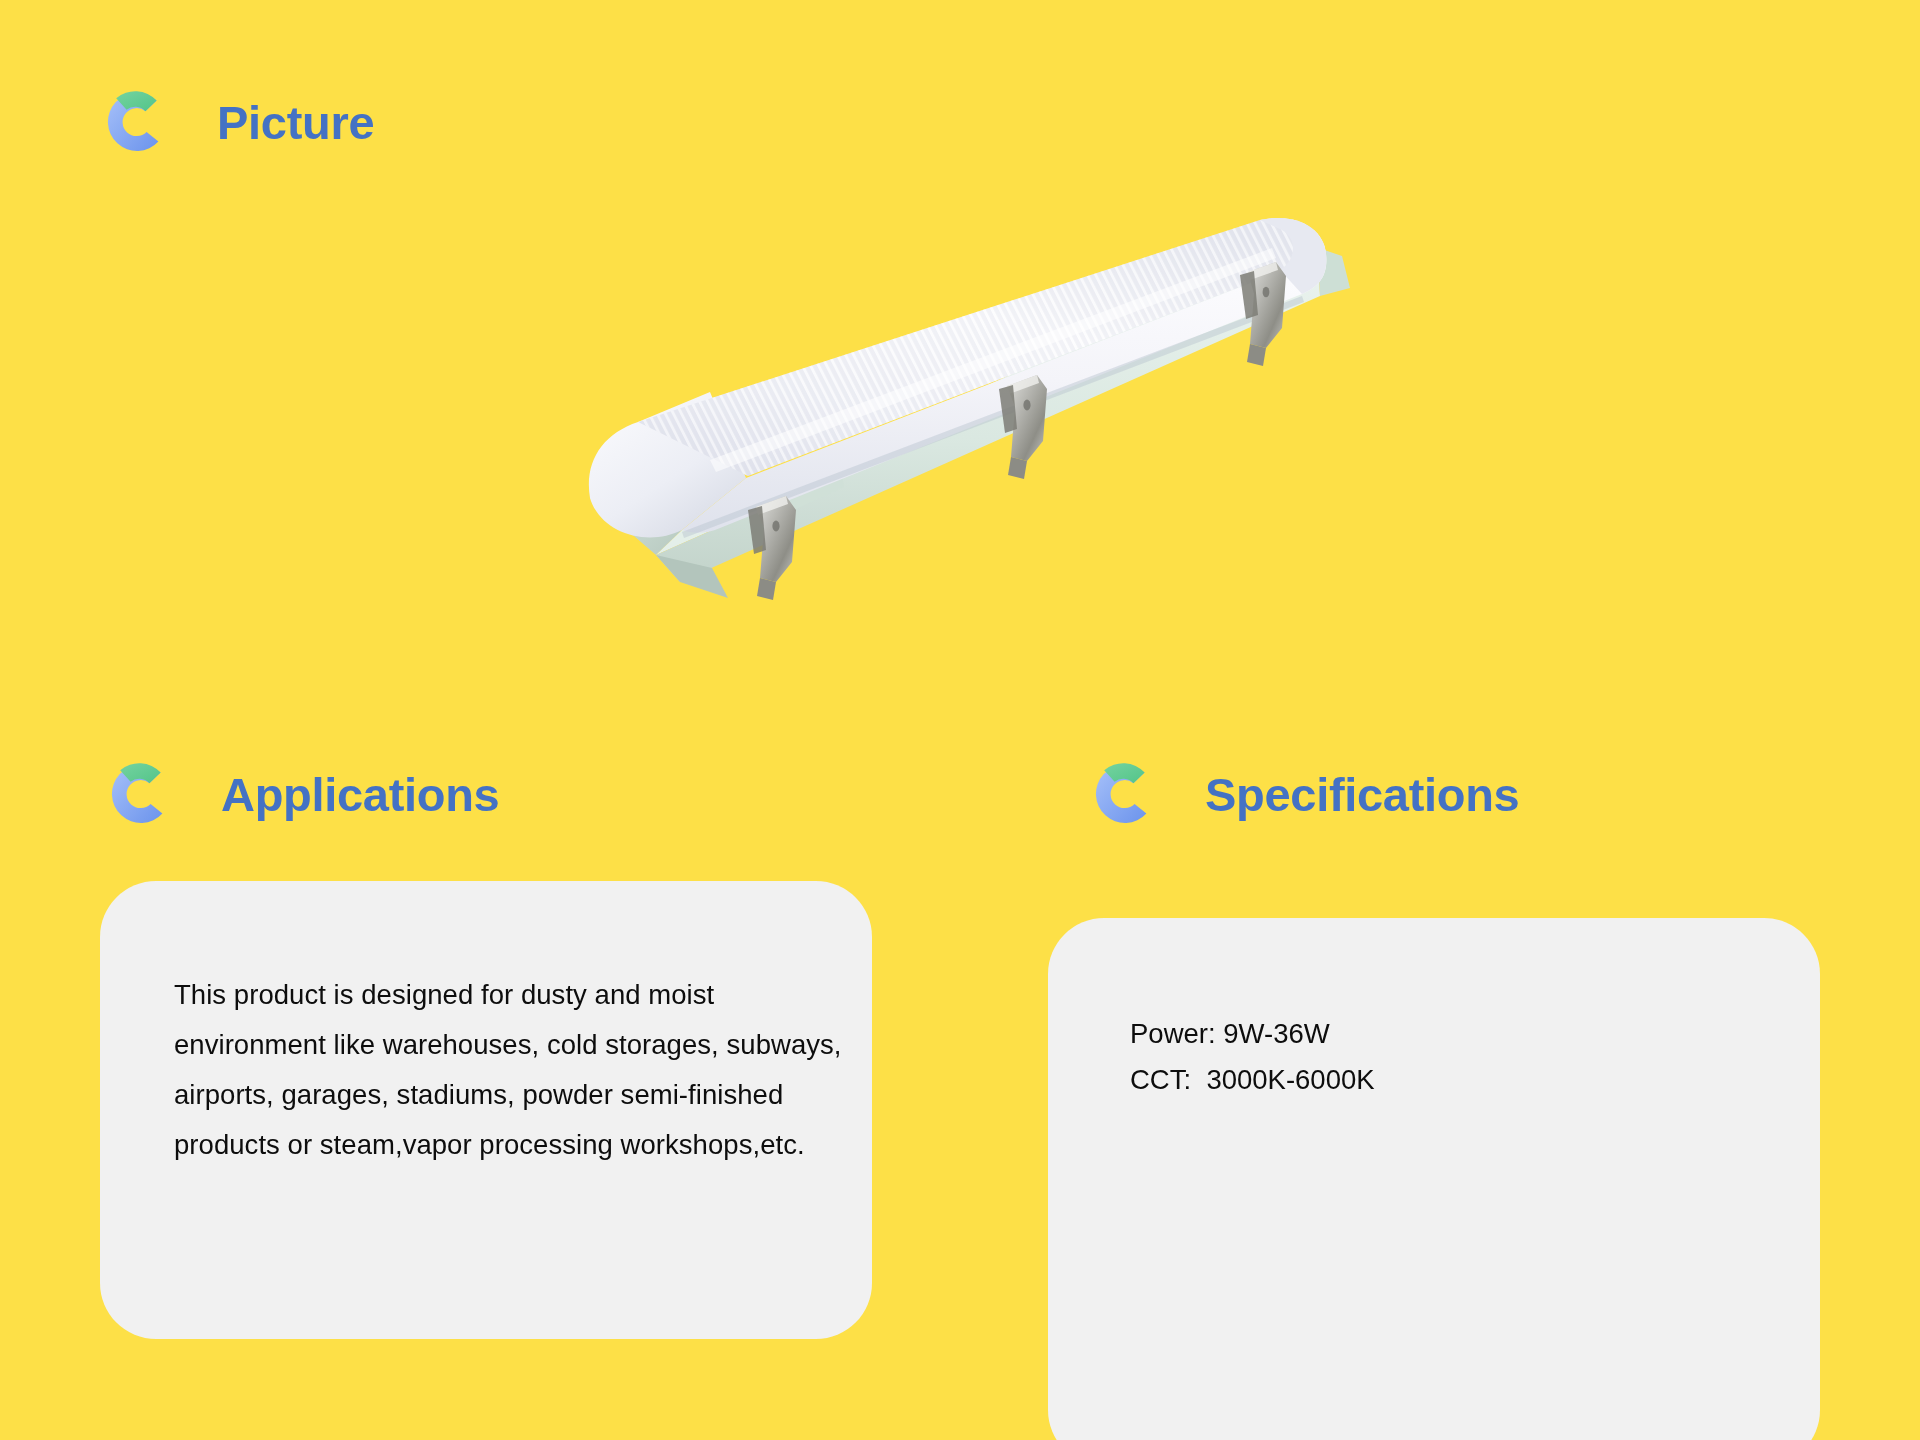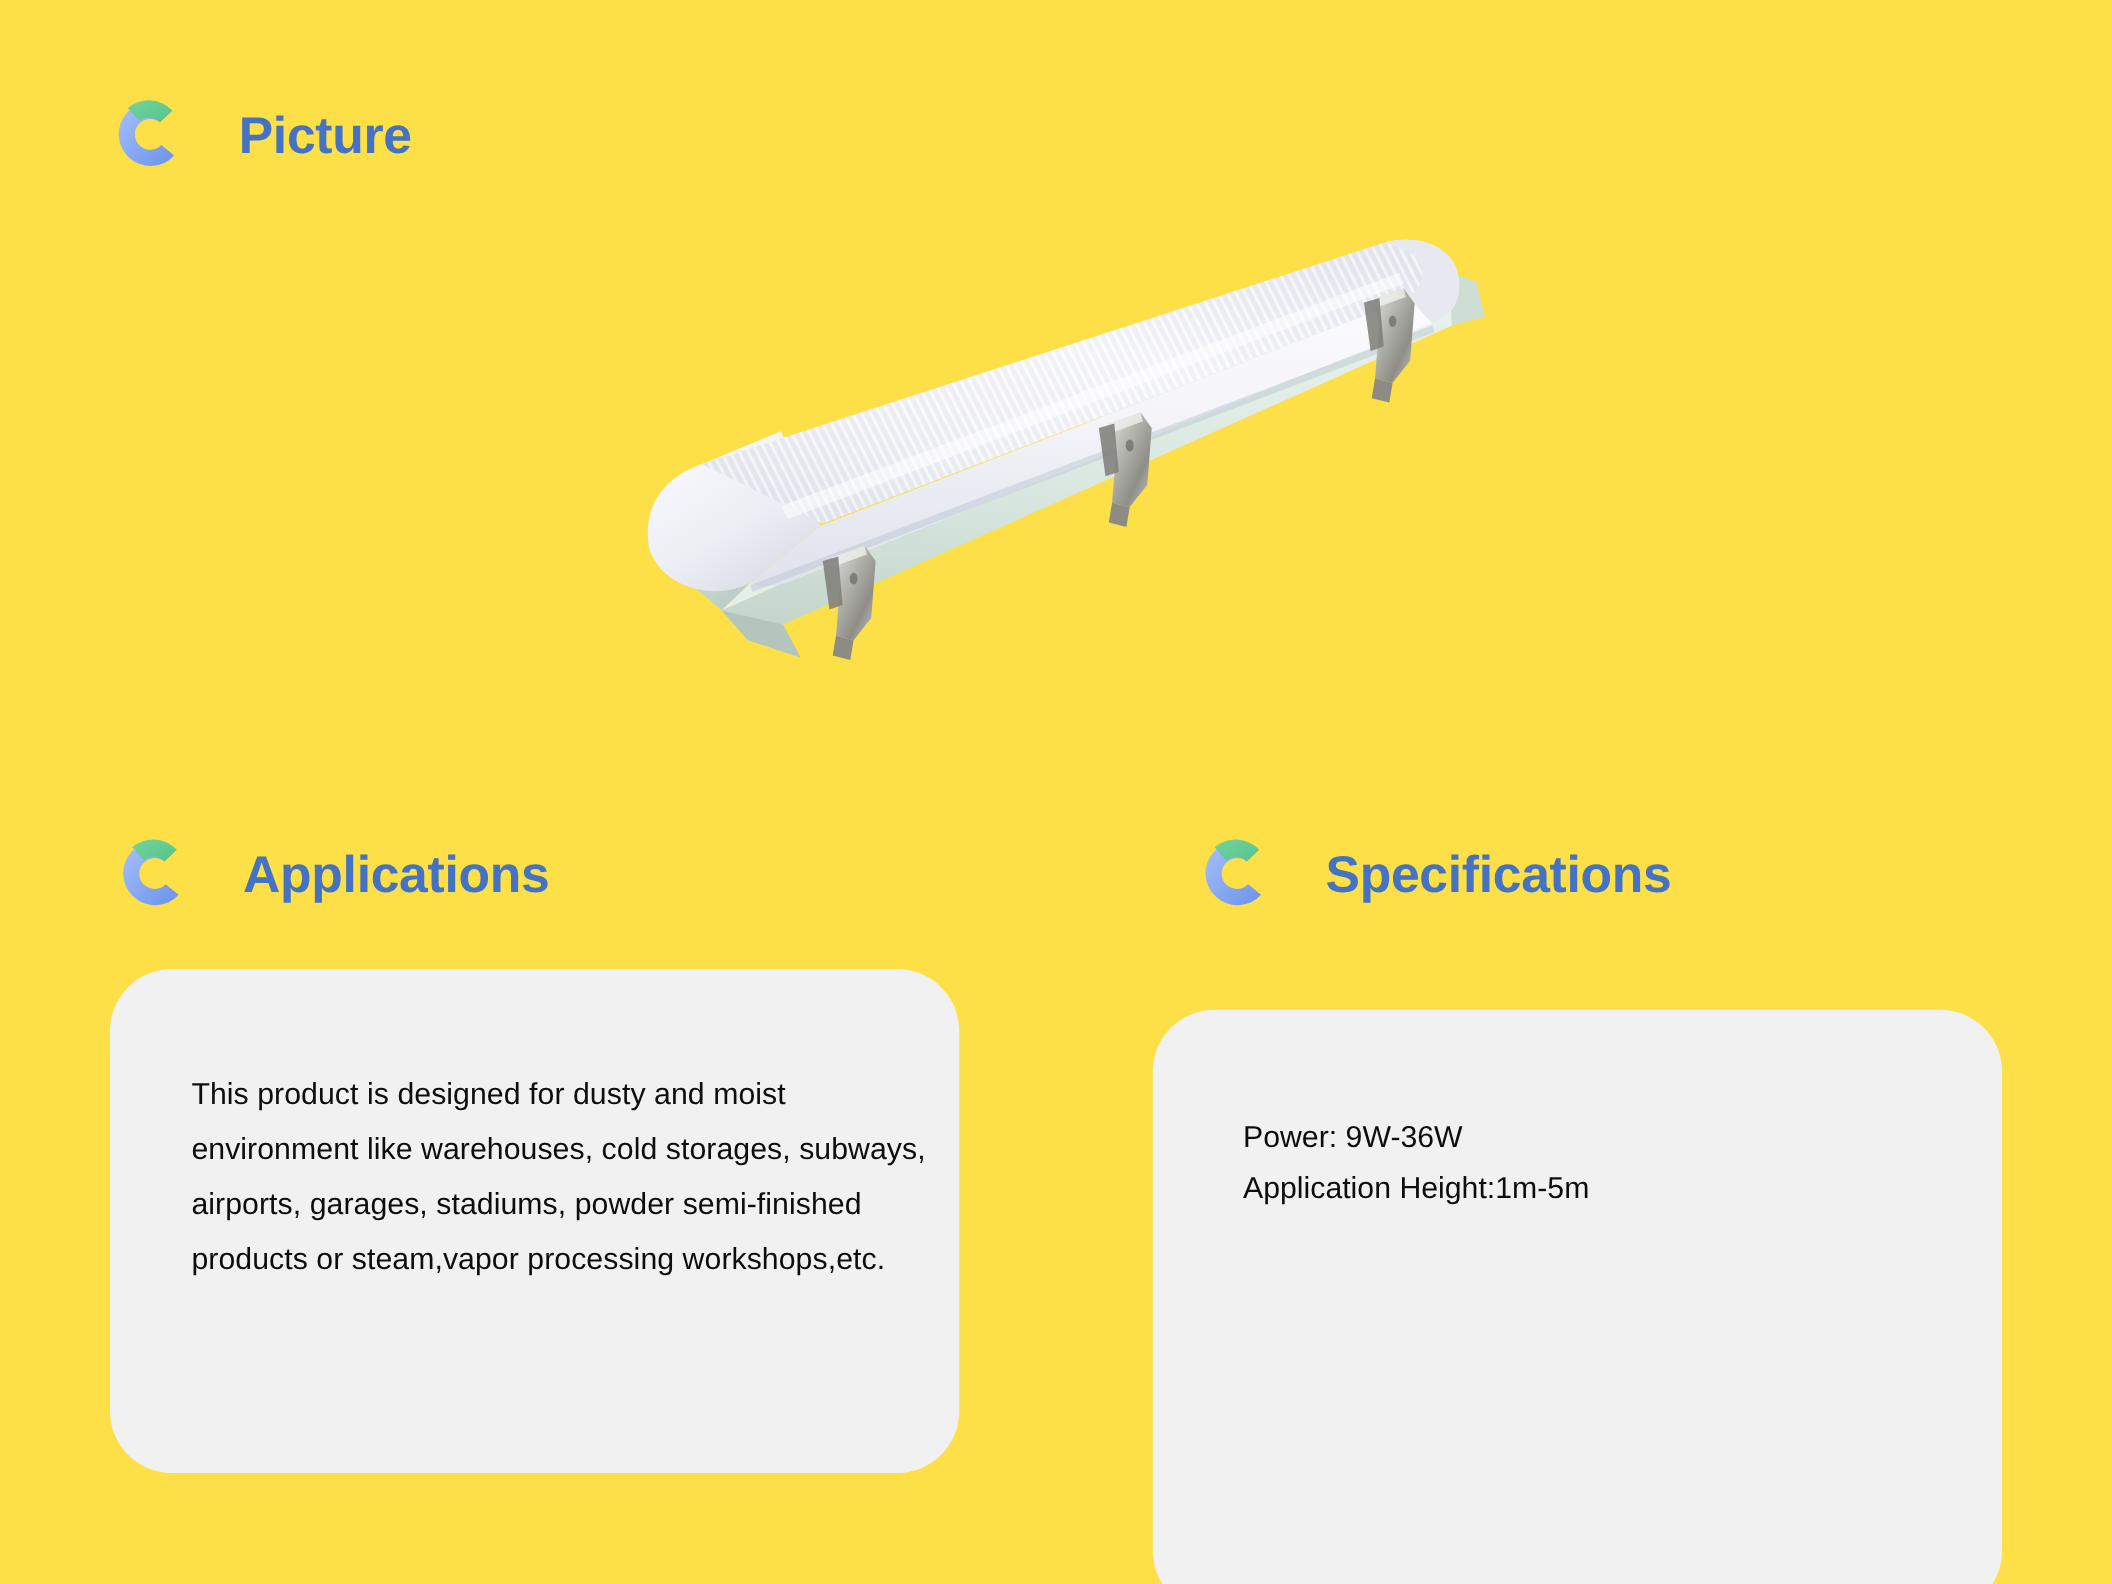--- a/index.html
+++ b/index.html
@@ -293,6 +293,7 @@
   <div class="card" id="card-specifications">
     <ul class="spec-list">
       <li>Power: 9W-36W</li>
+      <li>CCT:  3000K-6000K</li>
       <li>Application Height:1m-5m</li>
     </ul>
   </div>

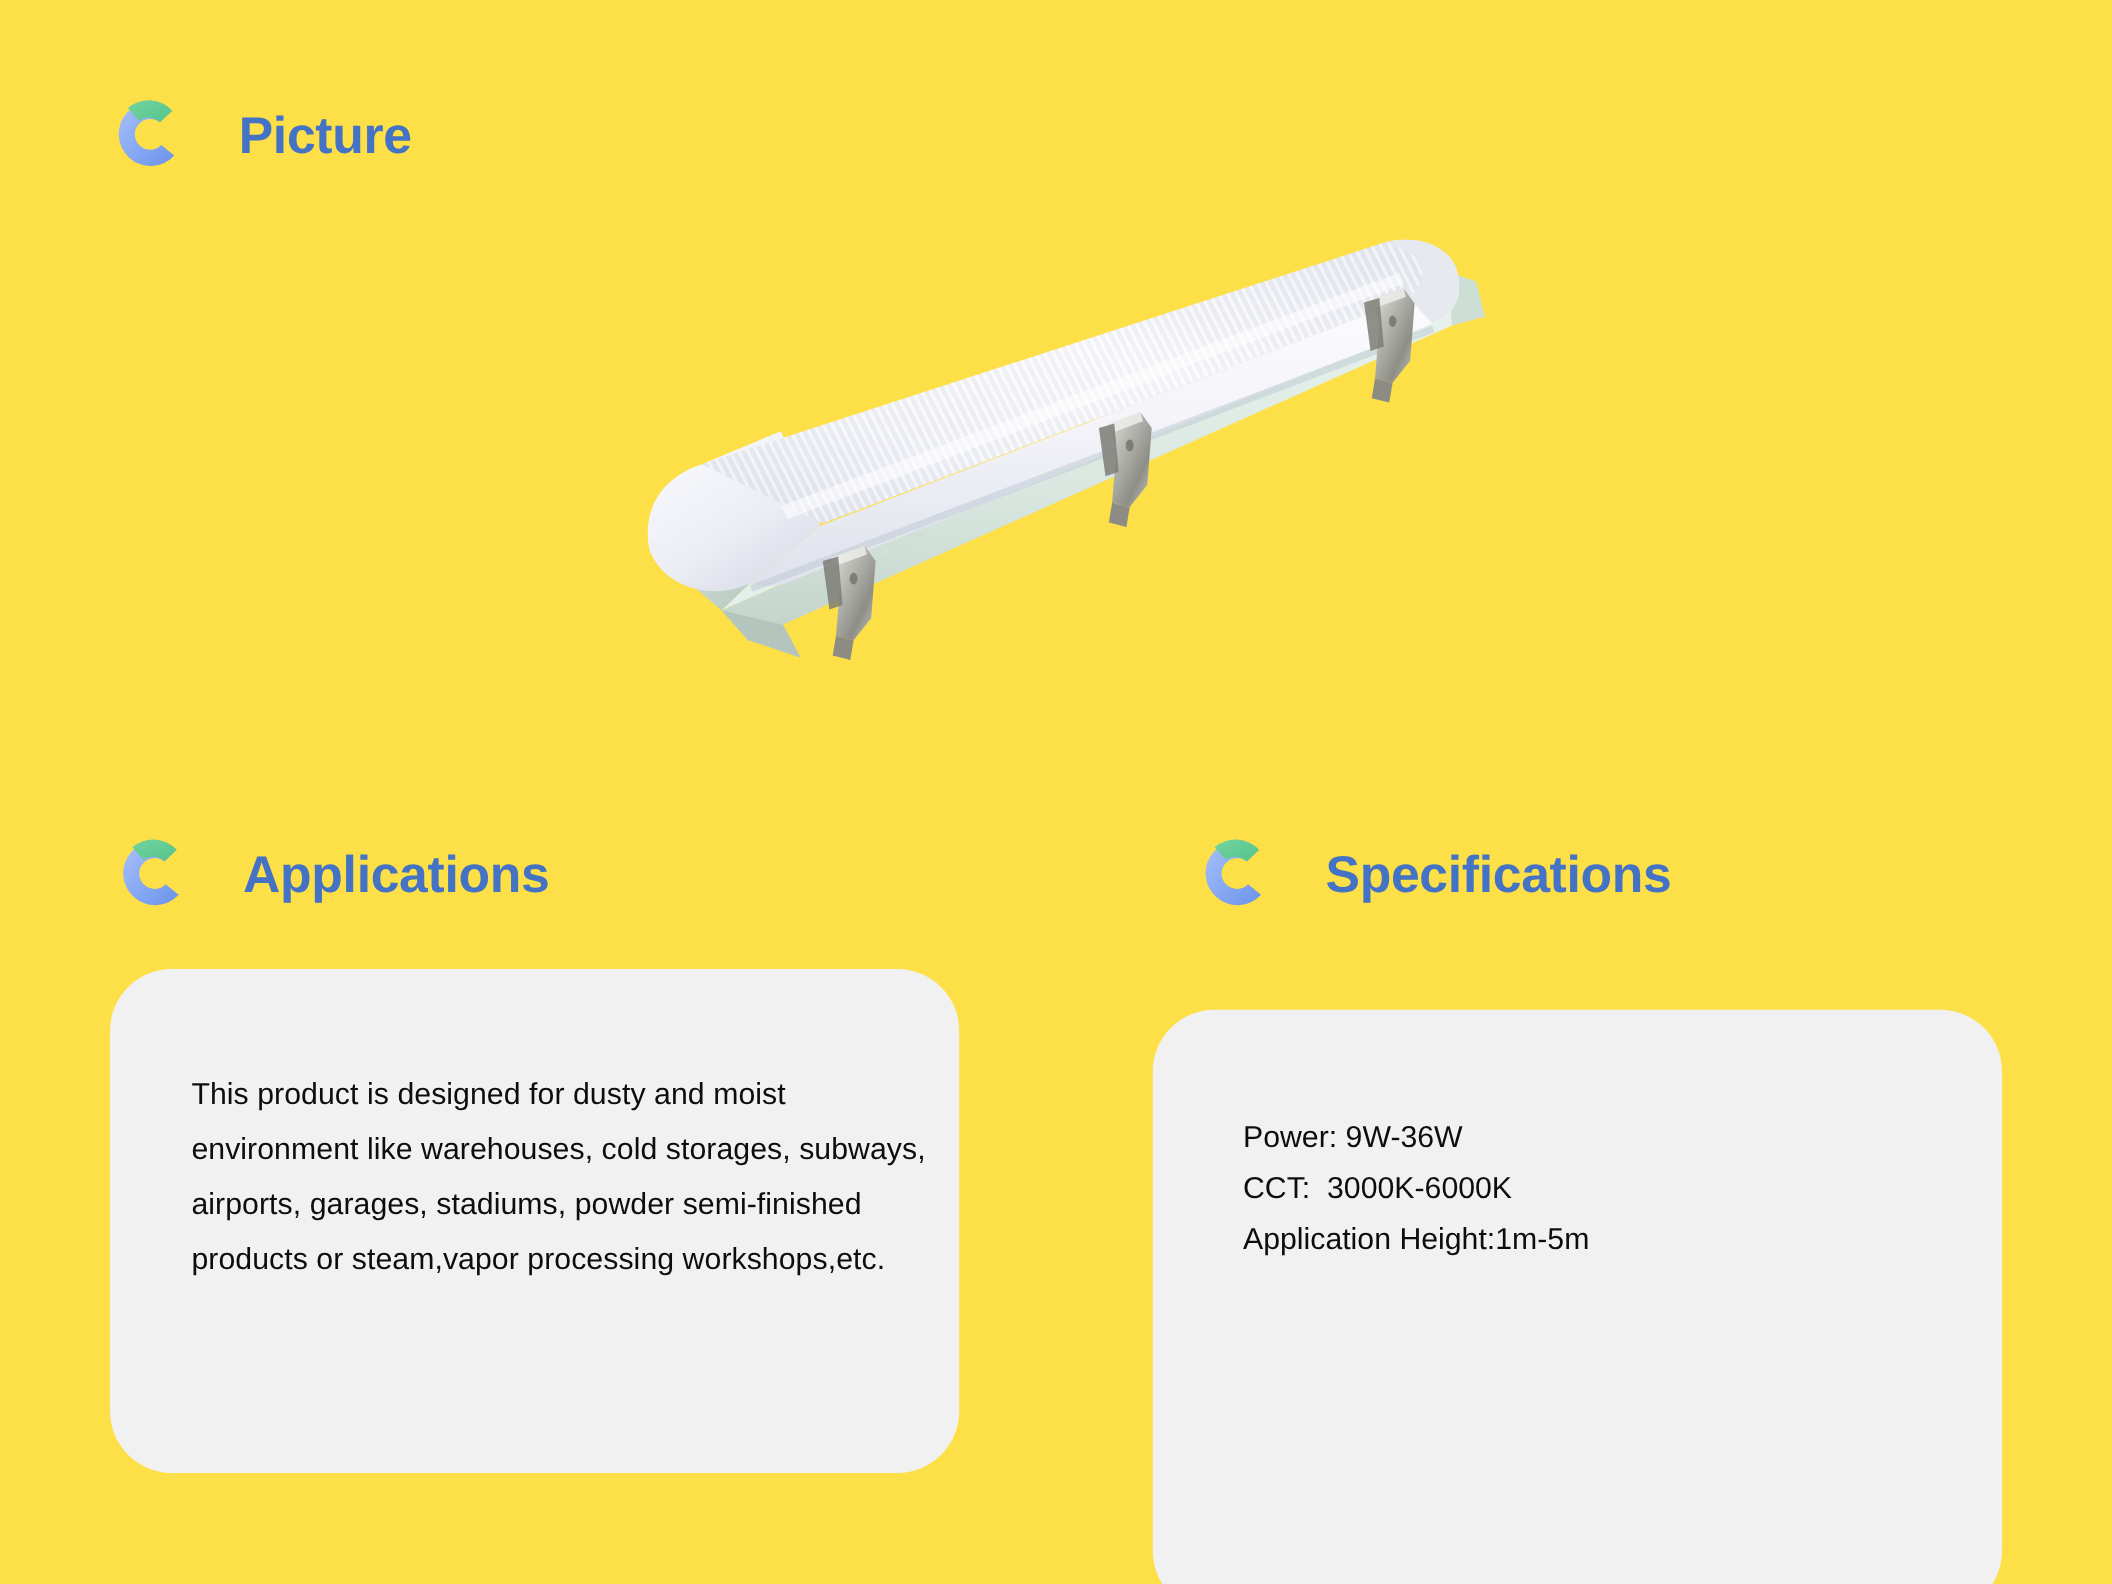--- a/index.html
+++ b/index.html
@@ -294,7 +294,6 @@
     <ul class="spec-list">
       <li>Power: 9W-36W</li>
       <li>CCT:  3000K-6000K</li>
-      <li>Application Height:1m-5m</li>
     </ul>
   </div>
 

